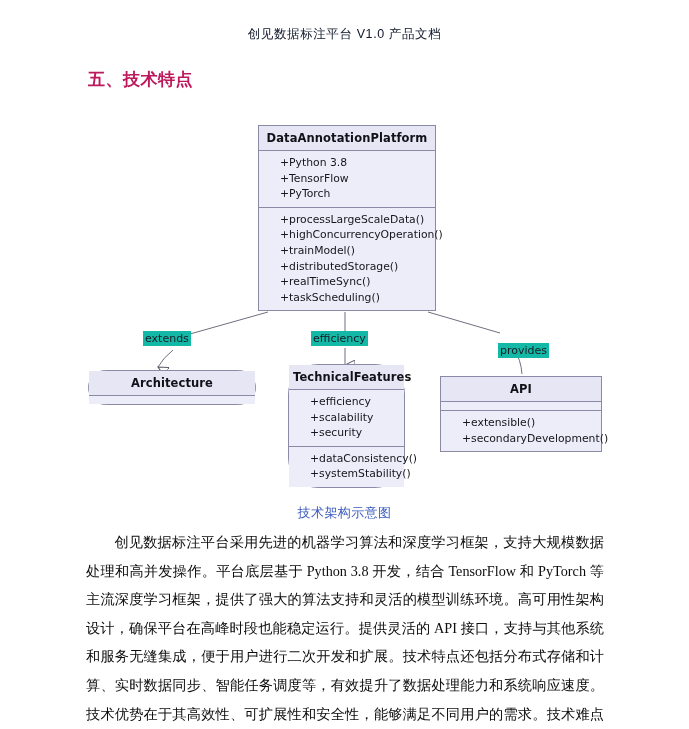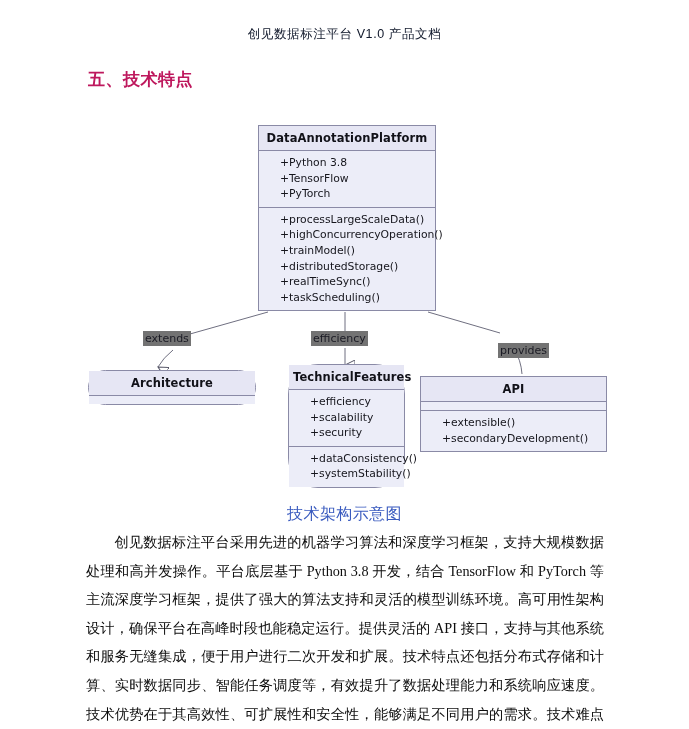--- a/index.html
+++ b/index.html
@@ -106,7 +106,7 @@
     font-family: "DejaVu Sans", "Liberation Sans", sans-serif;
     font-size: 11px;
     color: #1b1b24;
-    background: #737373;
+    background: #14b8a6;
     padding: 1px 2px;
     white-space: nowrap;
   }

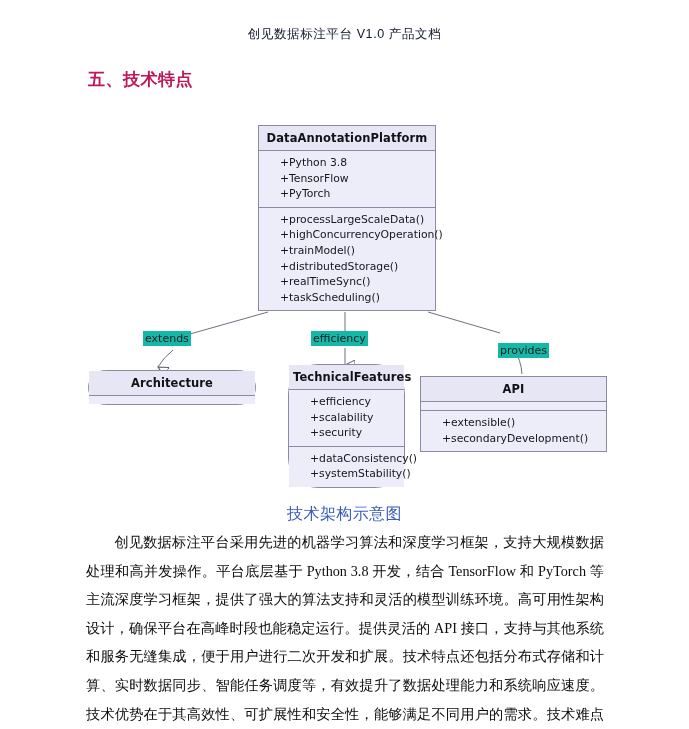--- a/index.html
+++ b/index.html
@@ -202,7 +202,7 @@
       </div>
     </div>
 
-    <div class="uml-box" style="left:420px; top:258px; width:187px;">
+    <div class="uml-box" style="left:440px; top:258px; width:162px;">
       <div class="uml-title">API</div>
       <div class="uml-compartment empty"></div>
       <div class="uml-compartment">

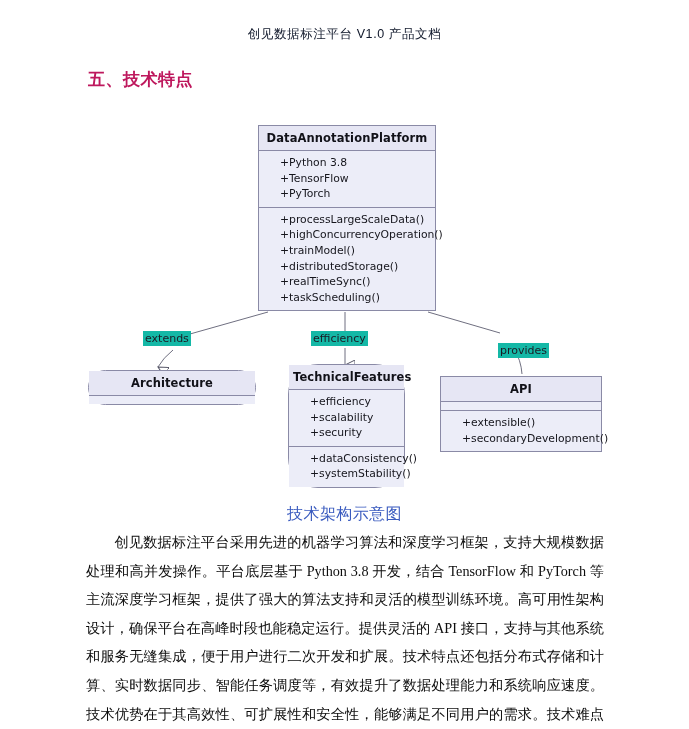--- a/index.html
+++ b/index.html
@@ -119,7 +119,7 @@
     width: 689px;
     text-align: center;
     font-family: "Liberation Sans", "DejaVu Sans", sans-serif;
-    font-size: 16px;
+    font-size: 13px;
     color: #3a5bbf;
     letter-spacing: 0.4px;
   }

